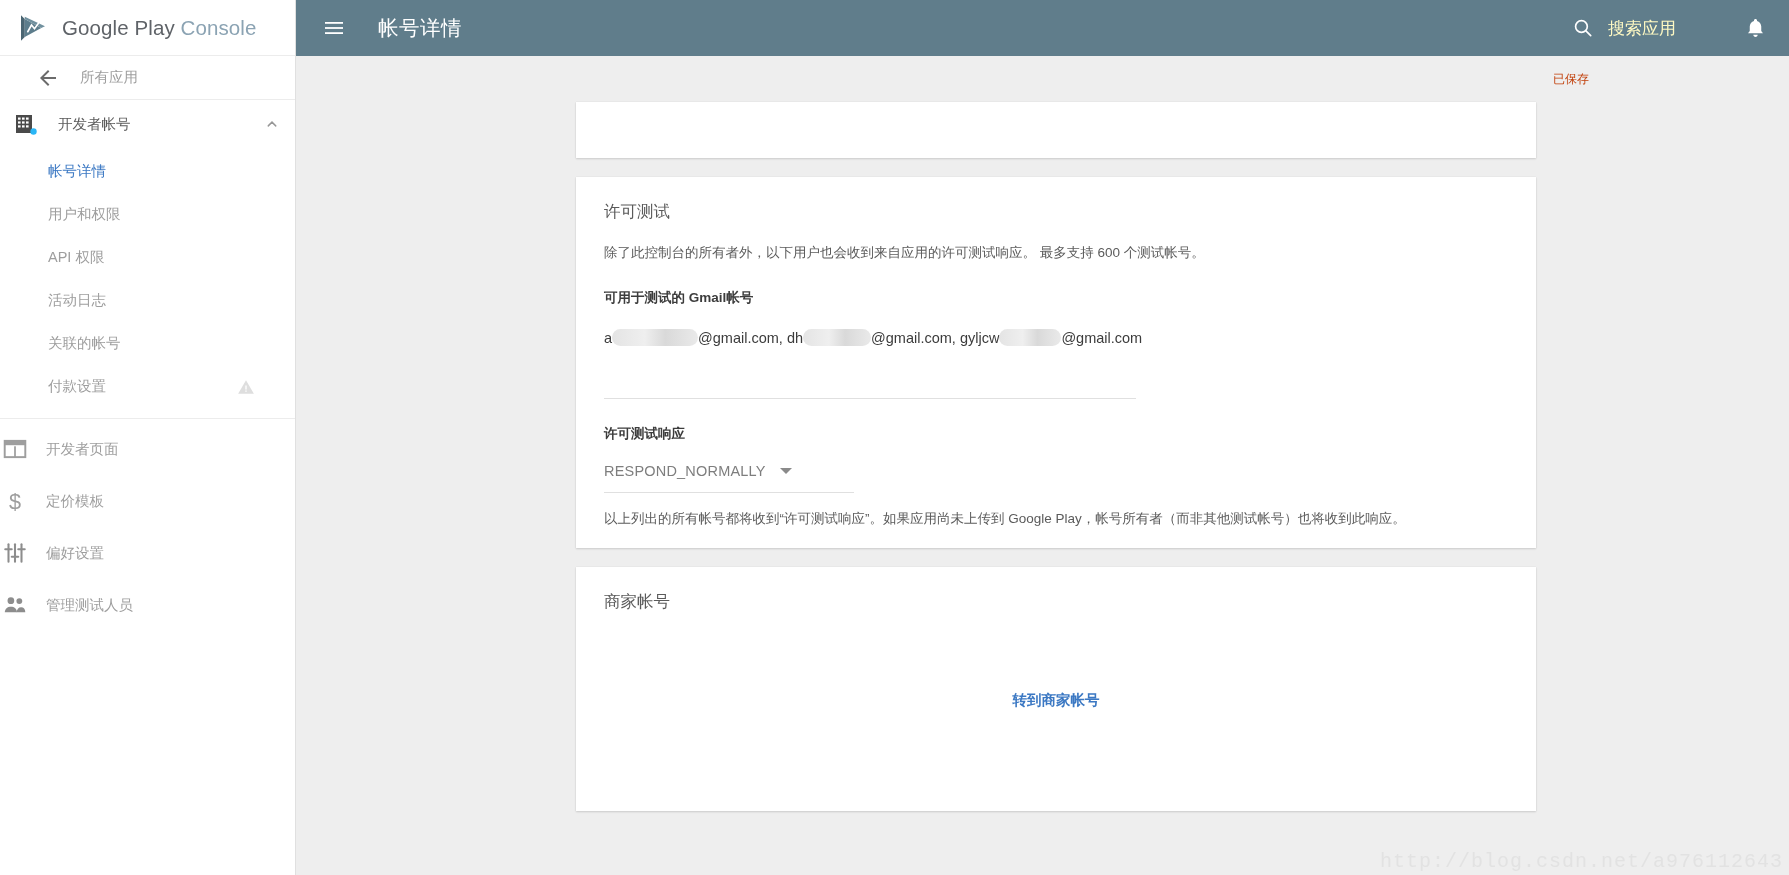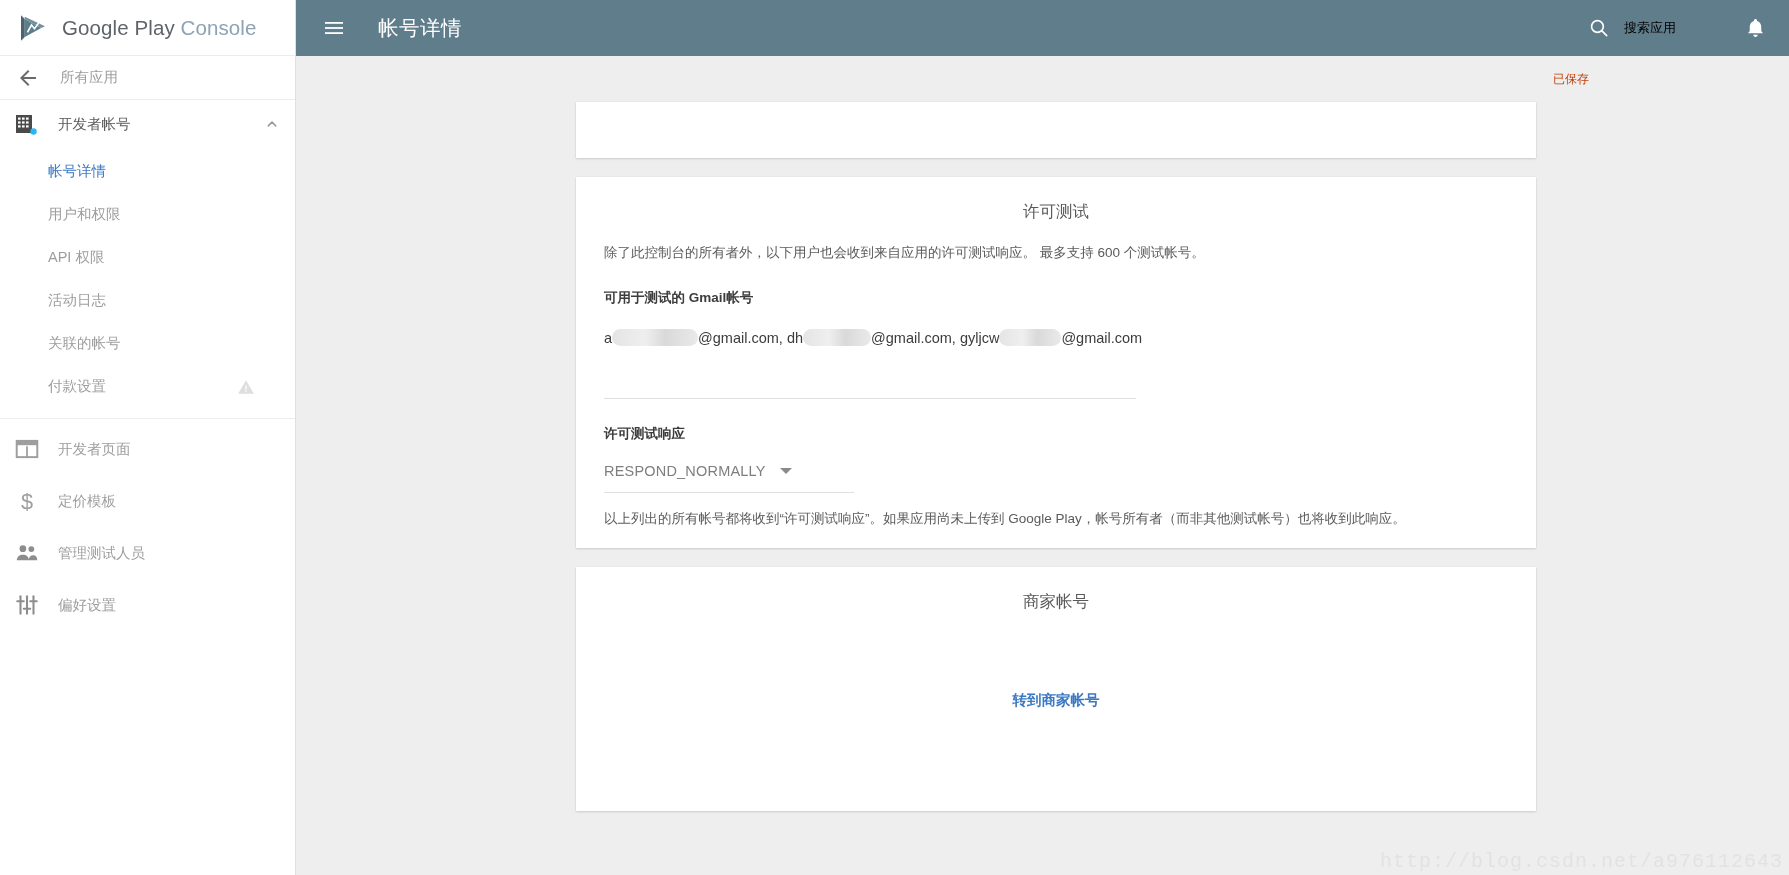--- a/index.html
+++ b/index.html
@@ -101,7 +101,7 @@
   .topbar-right { display: flex; align-items: center; gap: 0; }
   .search-box { display: flex; align-items: center; cursor: pointer; margin-right: 68px; }
   .search-box .ic { width: 22px; height: 22px; margin-right: 14px; }
-  .search-box .lb { font-size: 13px; color: #000000; }
+  .search-box .lb { font-size: 17px; color: #fef9c3; }
   .bell { width: 23px; height: 24px; cursor: pointer; }
 
   .content-scroll {

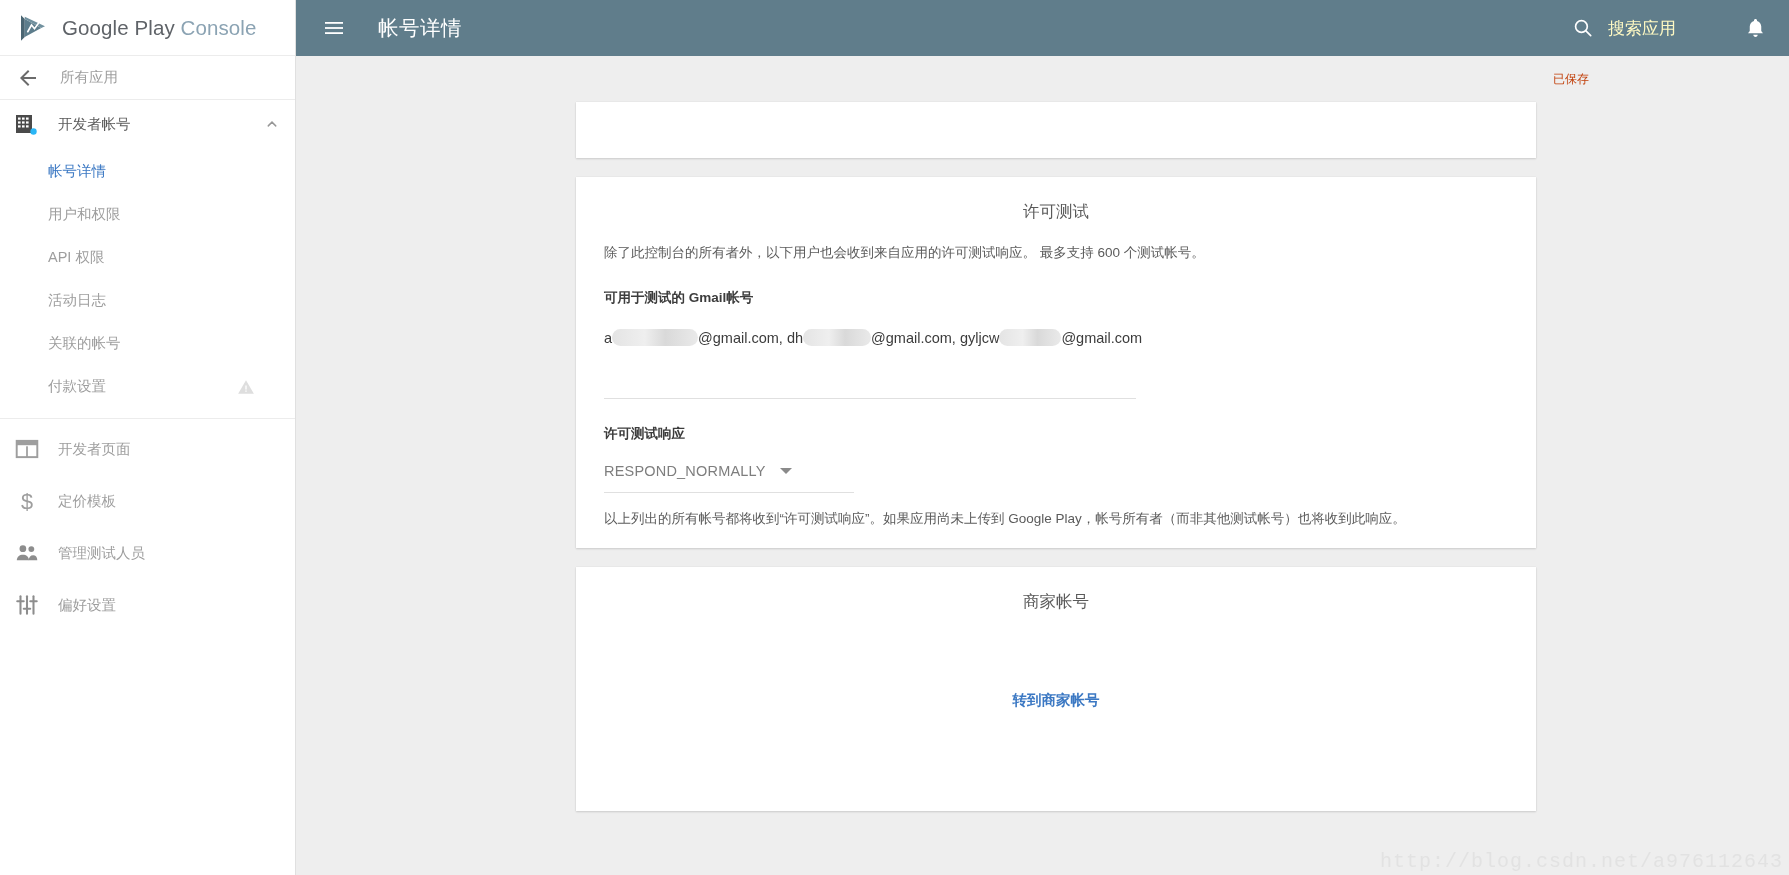--- a/index.html
+++ b/index.html
@@ -47,6 +47,7 @@
     padding-left: 16px;
     border-bottom: 1px solid #ececec;
     cursor: pointer;
+    margin-left: 20px;
   }
   .nav-back .ic { width: 24px; height: 24px; margin-right: 20px; flex:0 0 24px; }
   .nav-back .lb { font-size: 14.5px; color: #9e9e9e; }

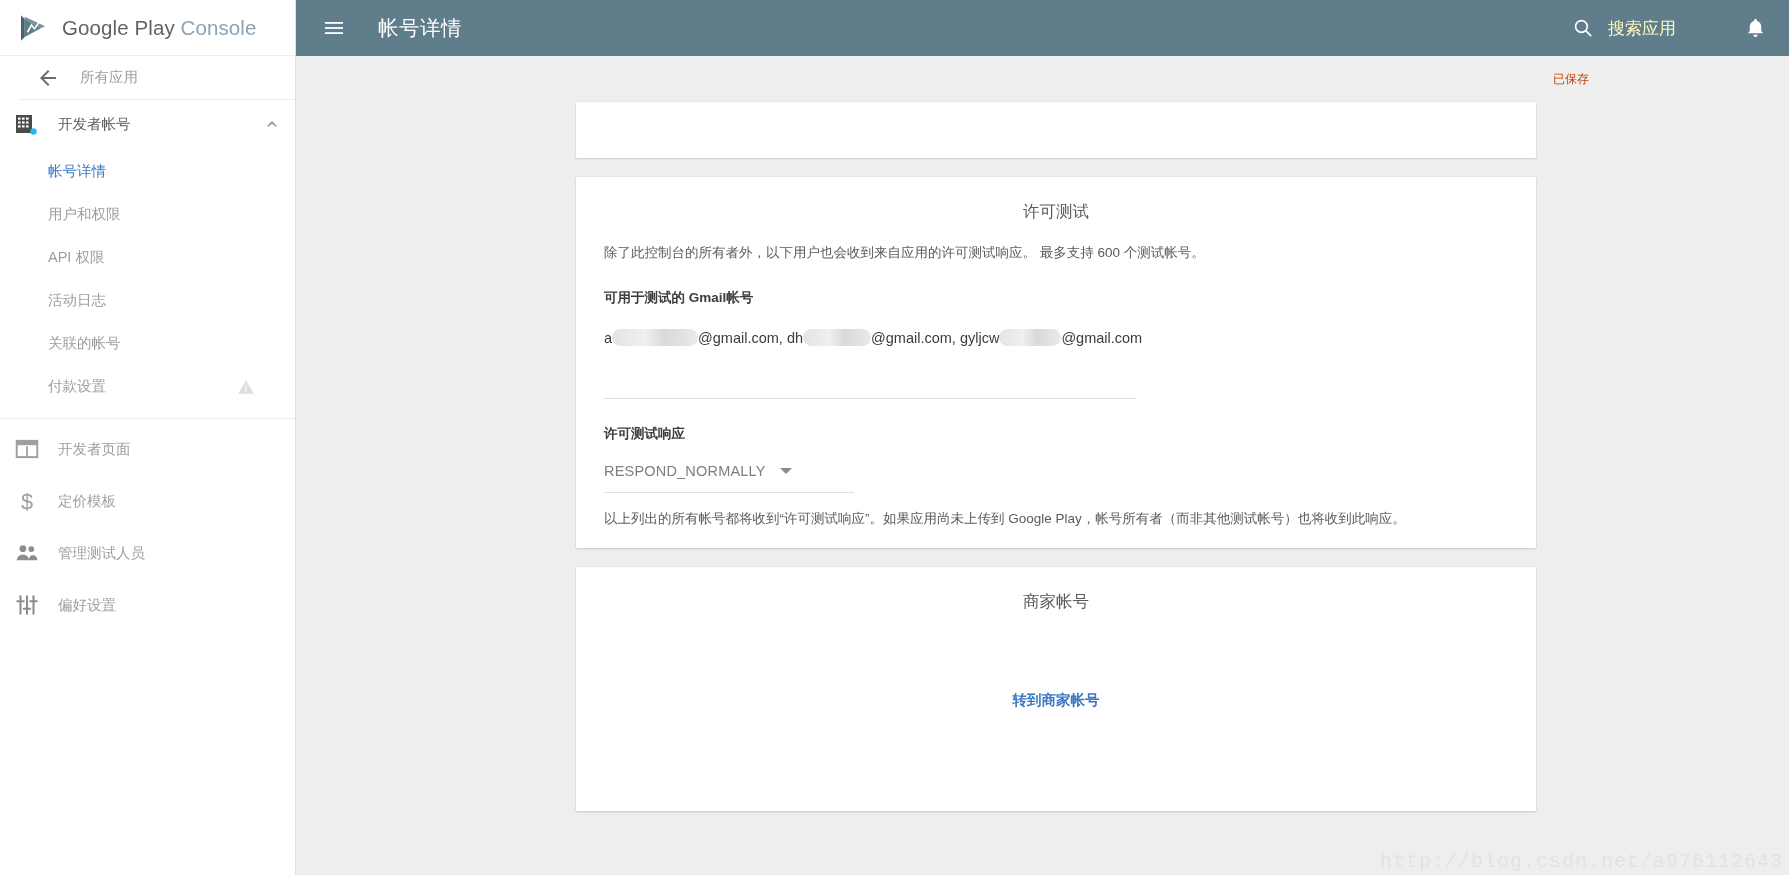--- a/index.html
+++ b/index.html
@@ -128,7 +128,7 @@
   .card-stub { height: 56px; }
 
   .card-pad { padding: 24px 28px 20px 28px; }
-  .card-title { font-size: 16.5px; color: #5a5a5a; margin: 0 0 20px 0; font-weight: 400; text-align: center; }
+  .card-title { font-size: 16.5px; color: #5a5a5a; margin: 0 0 20px 0; font-weight: 400; }
   .body-txt { font-size: 13.5px; color: #5b5b5b; line-height: 1.5; margin: 0; }
   .sub-label { font-size: 13.5px; color: #3c3c3c; font-weight: bold; margin: 26px 0 0 0; }
   .email-line { font-size: 14.5px; color: #3c3c3c; margin: 22px 0 0 0; white-space: nowrap; }

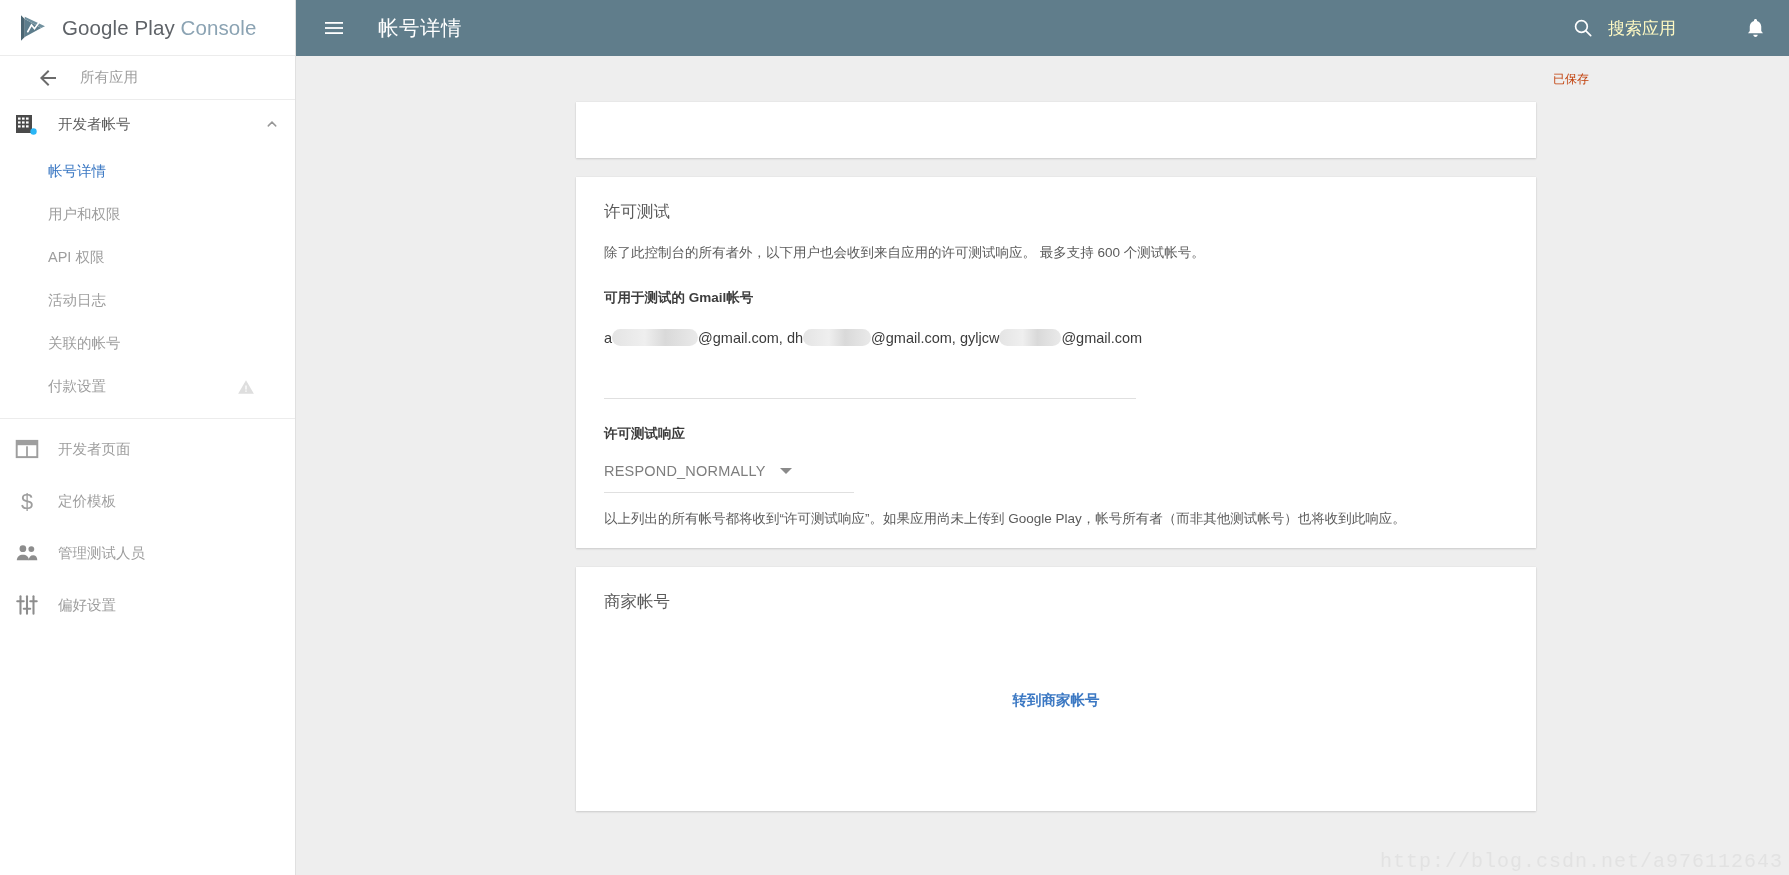--- a/index.html
+++ b/index.html
@@ -81,7 +81,7 @@
   .nav-item {
     height: 52px;
     display: flex; align-items: center;
-    padding-left: 14px;
+    padding-left: 2px;
     cursor: pointer;
     text-align: right;
   }

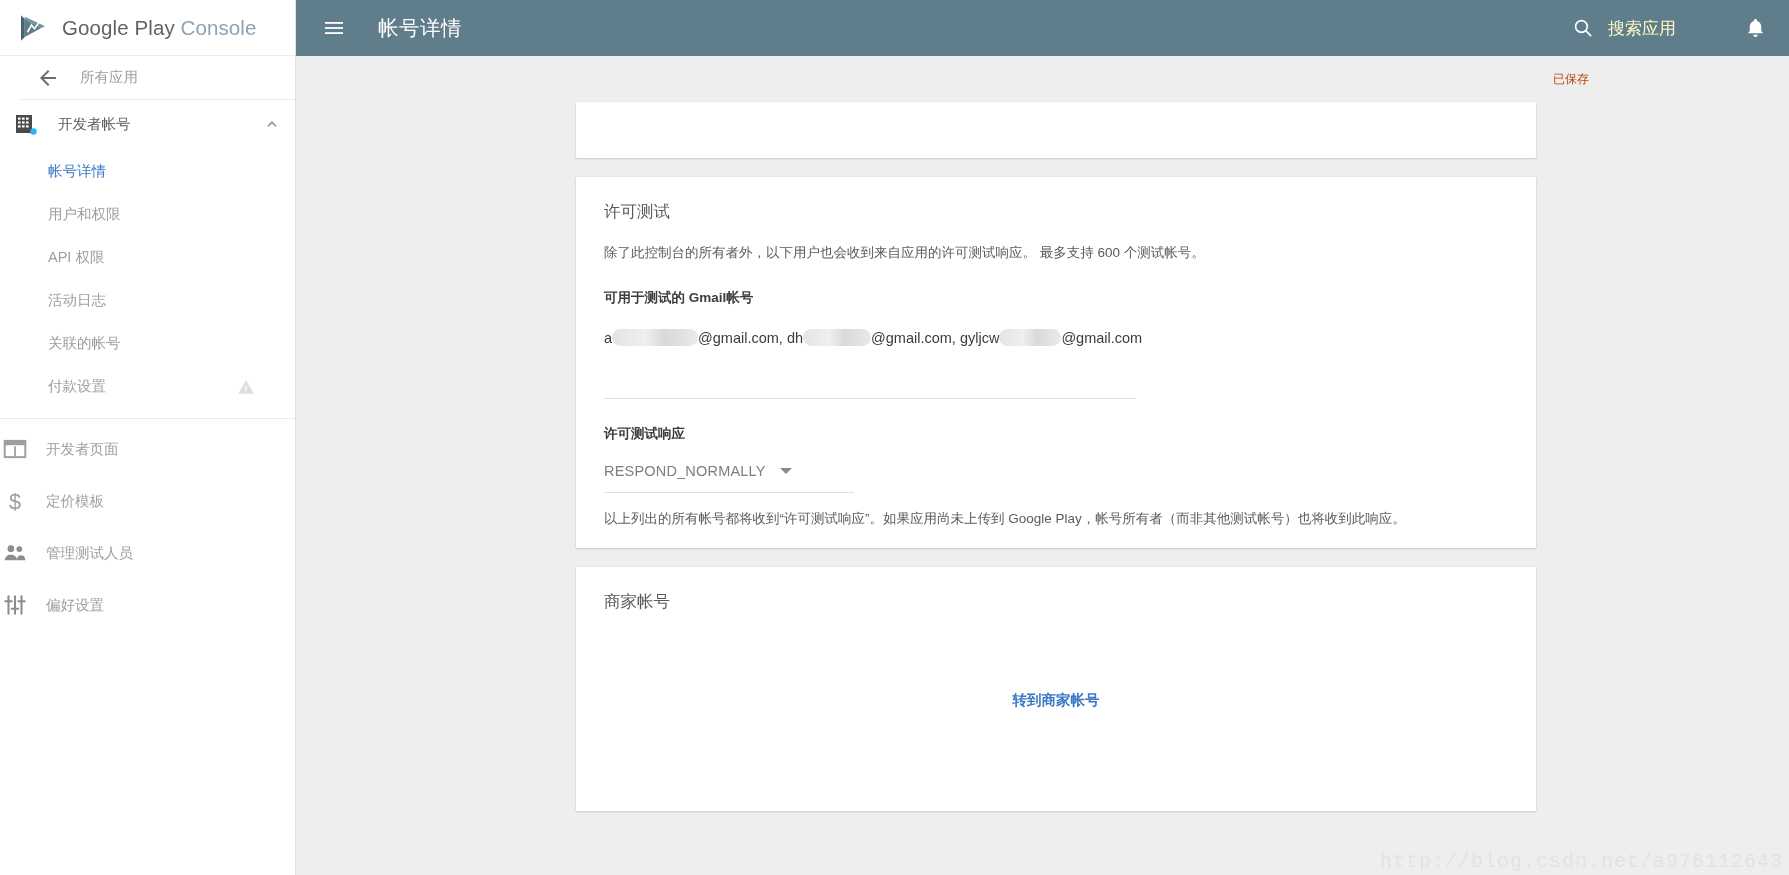--- a/index.html
+++ b/index.html
@@ -275,18 +275,6 @@
     <div class="nav-item">
       <span class="ic">
         <svg viewBox="0 0 24 24" width="26" height="26">
-          <circle cx="8.2" cy="8" r="3.1" fill="#8d8d8d"></circle>
-          <circle cx="16" cy="8.4" r="2.7" fill="#8d8d8d"></circle>
-          <path d="M2.6 18.6c0-3.1 2.5-5 5.6-5s5.6 1.9 5.6 5z" fill="#8d8d8d"></path>
-          <path d="M13.6 18.6c0-2.6 1.6-4.5 4.1-4.5 2.2 0 3.8 1.6 3.8 4.5z" fill="#8d8d8d"></path>
-        </svg>
-      </span>
-      <span class="lb">管理测试人员</span>
-    </div>
-
-    <div class="nav-item">
-      <span class="ic">
-        <svg viewBox="0 0 24 24" width="26" height="26">
           <g stroke="#8d8d8d" stroke-width="1.9" stroke-linecap="round">
             <line x1="6" y1="4" x2="6" y2="20"></line>
             <line x1="12" y1="4" x2="12" y2="20"></line>
@@ -298,6 +286,18 @@
         </svg>
       </span>
       <span class="lb">偏好设置</span>
+    </div>
+
+    <div class="nav-item">
+      <span class="ic">
+        <svg viewBox="0 0 24 24" width="26" height="26">
+          <circle cx="8.2" cy="8" r="3.1" fill="#8d8d8d"></circle>
+          <circle cx="16" cy="8.4" r="2.7" fill="#8d8d8d"></circle>
+          <path d="M2.6 18.6c0-3.1 2.5-5 5.6-5s5.6 1.9 5.6 5z" fill="#8d8d8d"></path>
+          <path d="M13.6 18.6c0-2.6 1.6-4.5 4.1-4.5 2.2 0 3.8 1.6 3.8 4.5z" fill="#8d8d8d"></path>
+        </svg>
+      </span>
+      <span class="lb">管理测试人员</span>
     </div>
 
   </aside>

